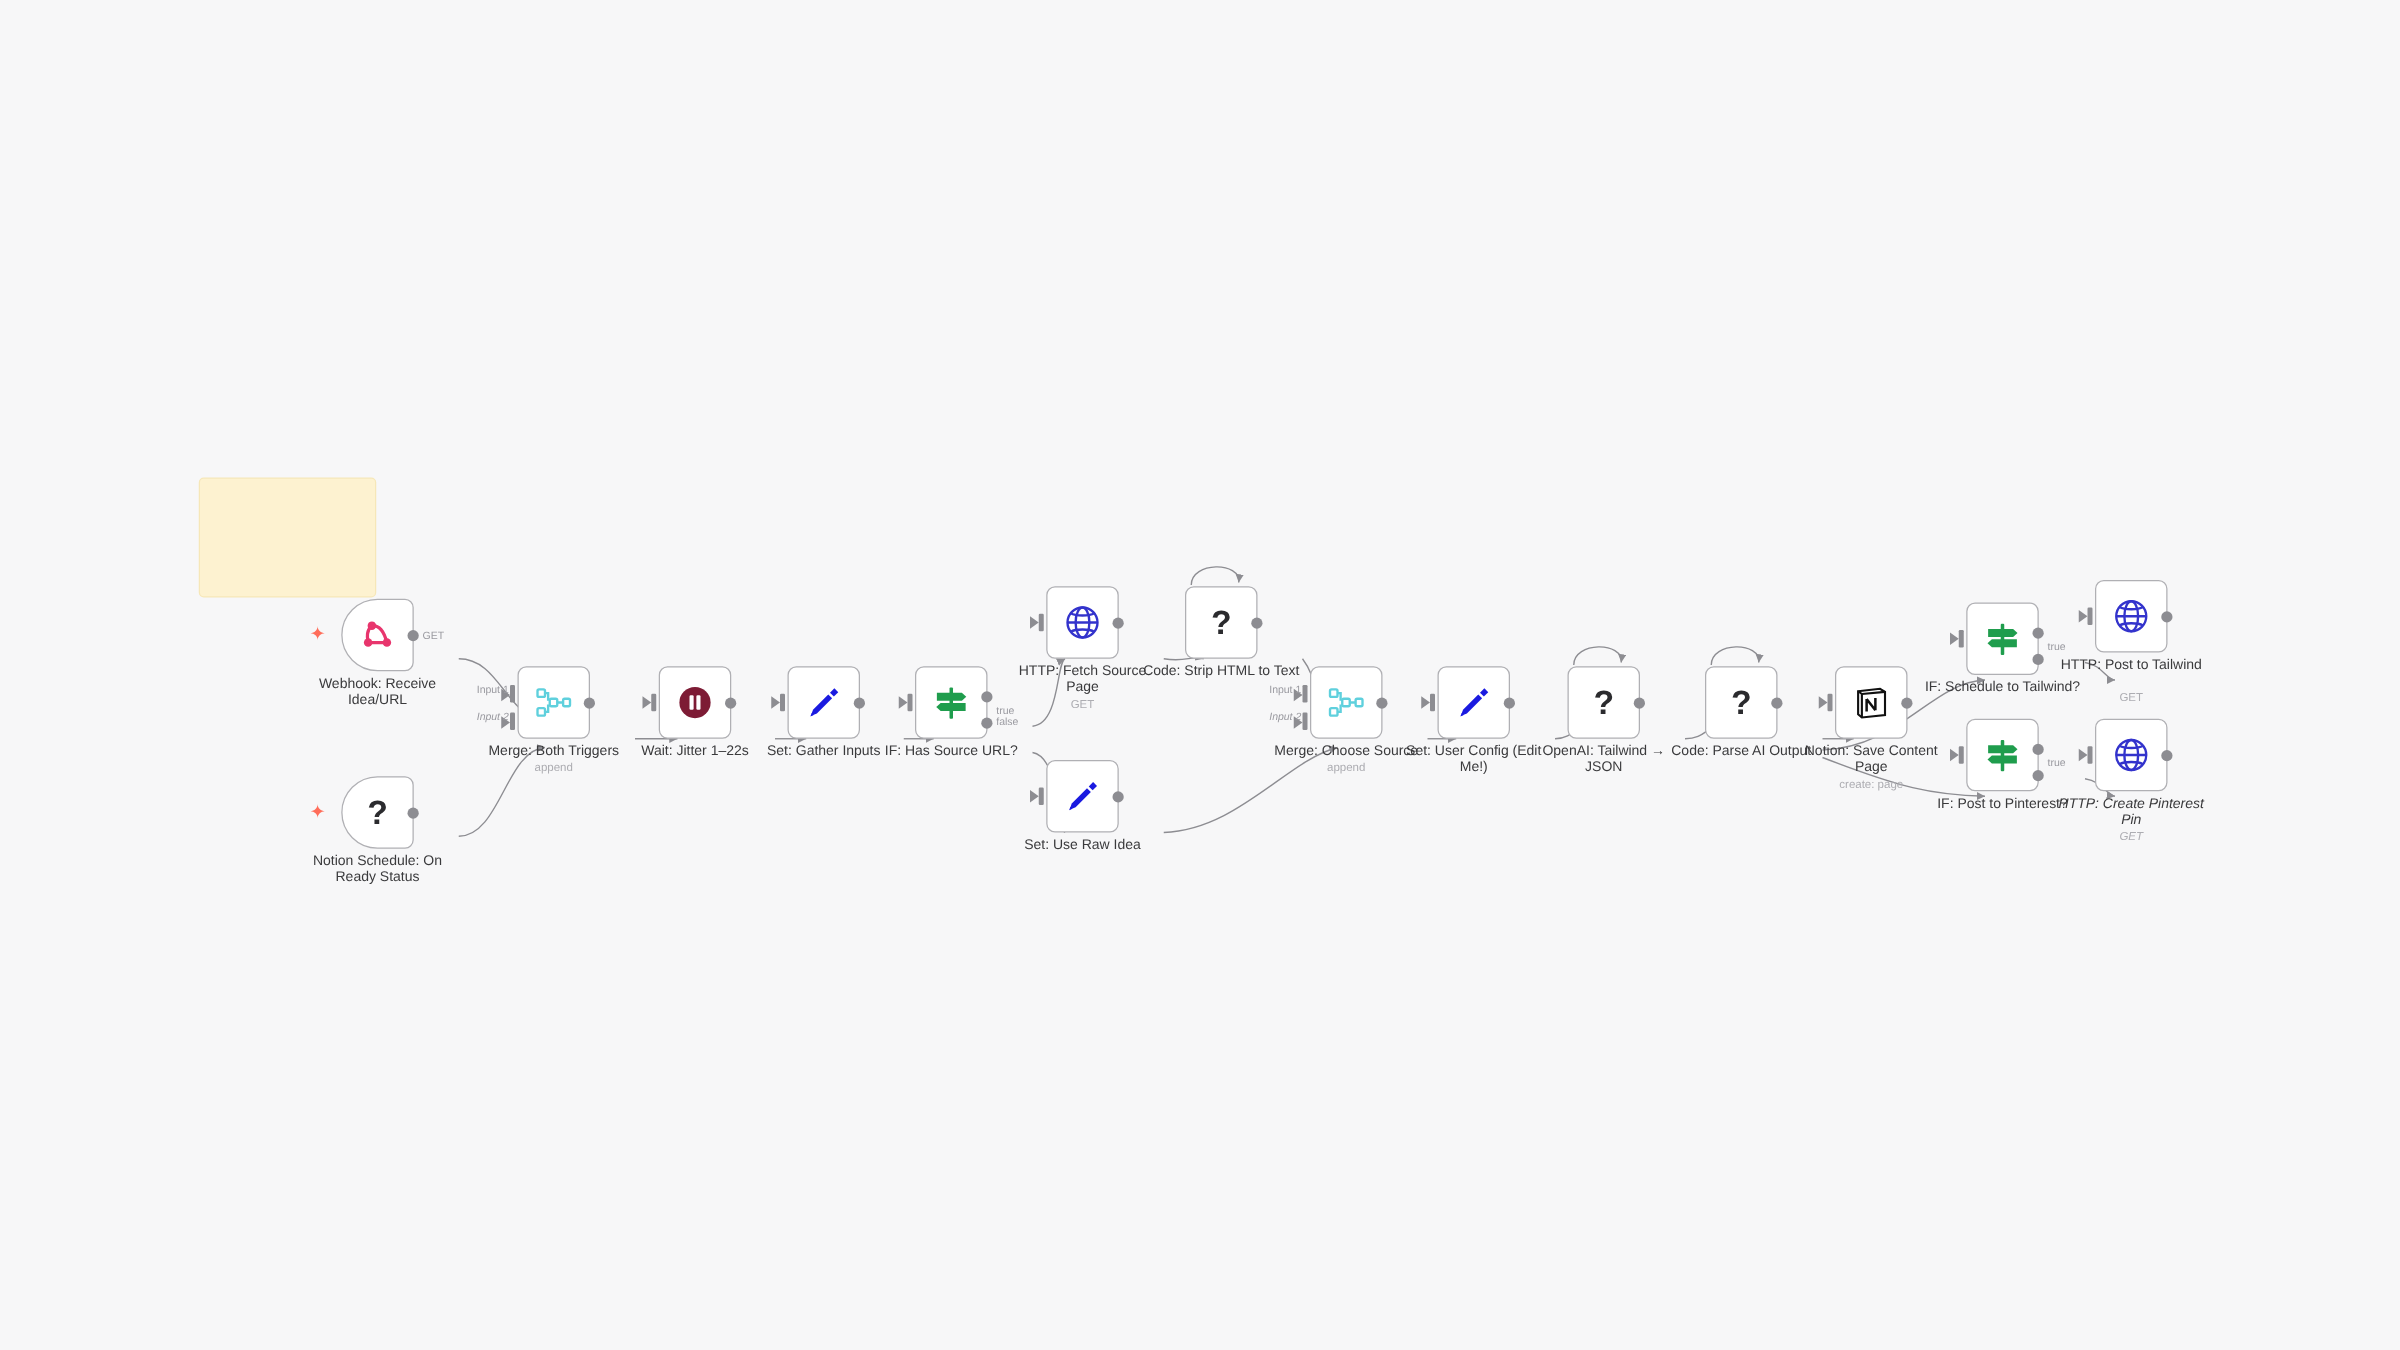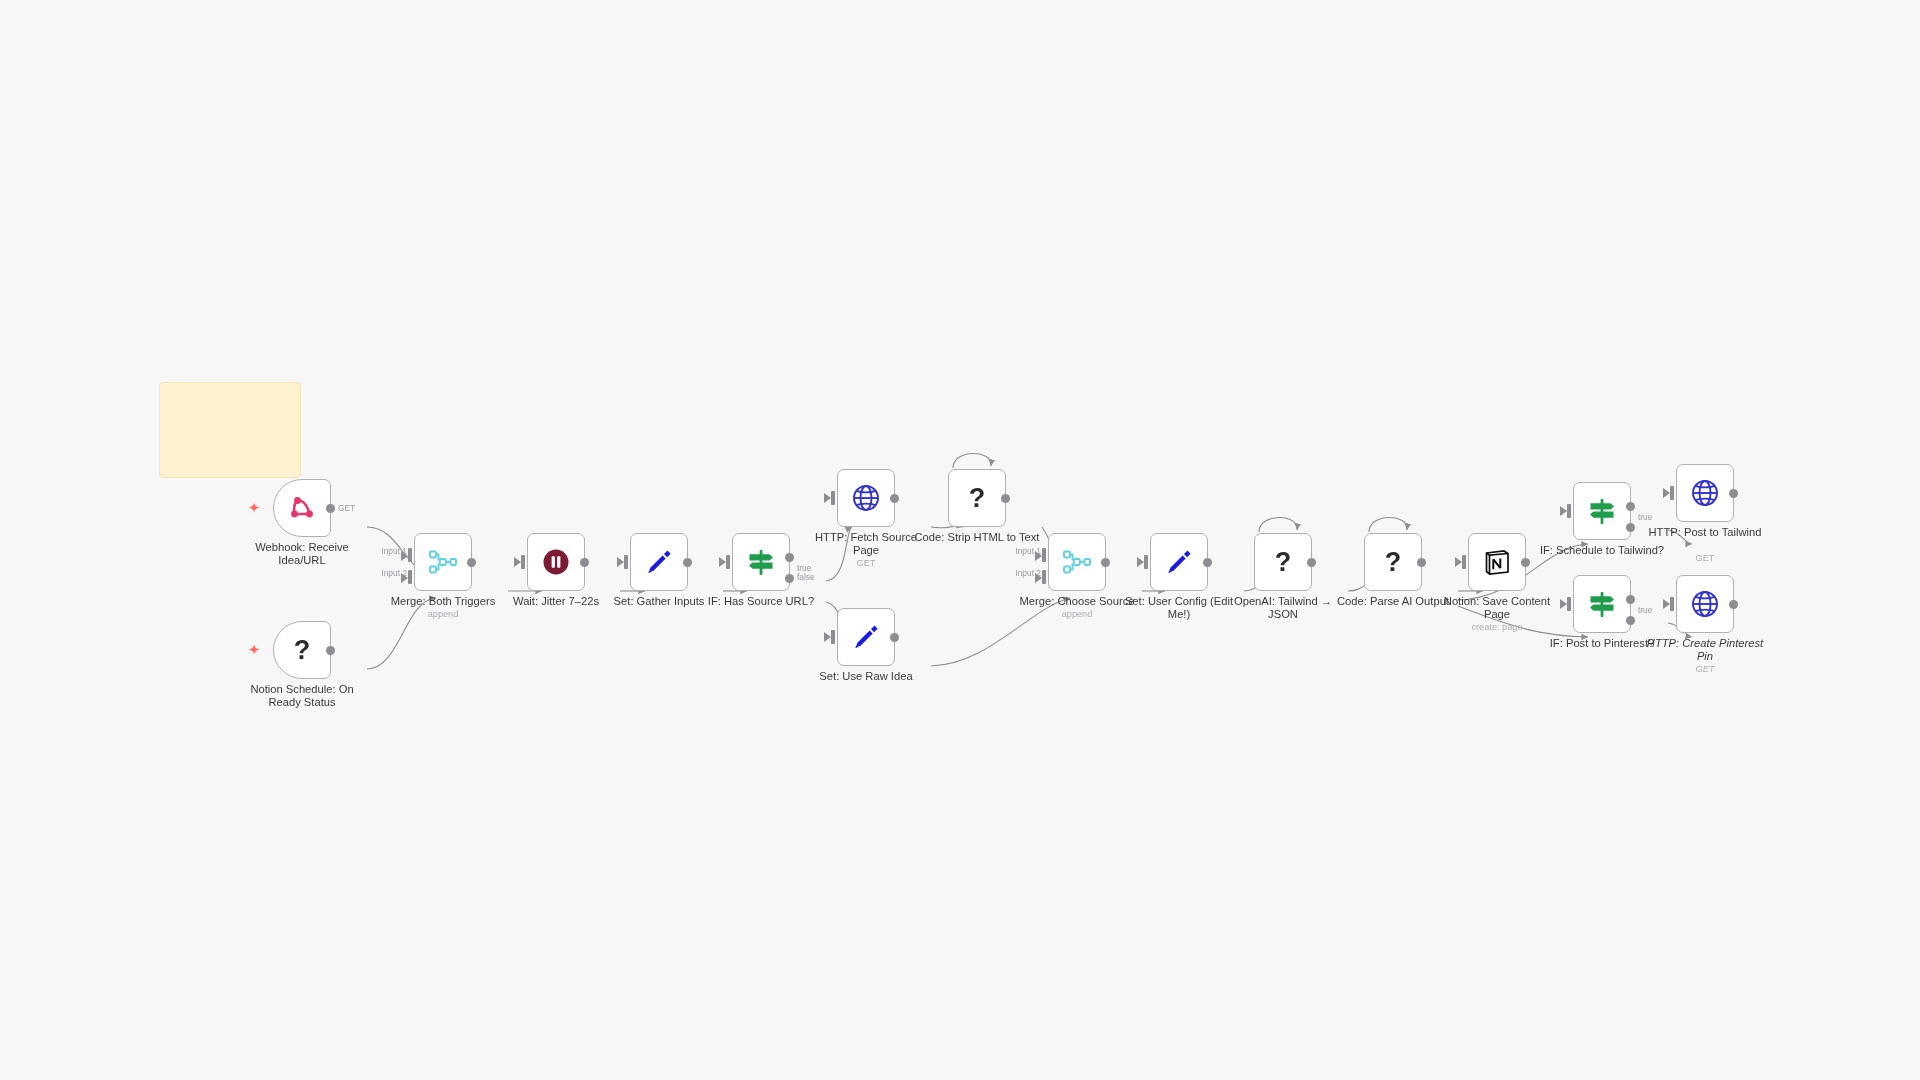--- a/index.html
+++ b/index.html
@@ -121,7 +121,7 @@
   .port-label.out-f { left: 64px; top: 38px; }
   .port-label.out-s { left: 64px; top: 50%; margin-top: -5px; }
   .port-label.in-1 { right: 64px; top: 12px; }
-  .port-label.in-2 { right: 64px; top: 34px; }
+  .port-label.in-2 { right: 64px; top: 34px; font-style: italic; }
 
   
   .bolt {

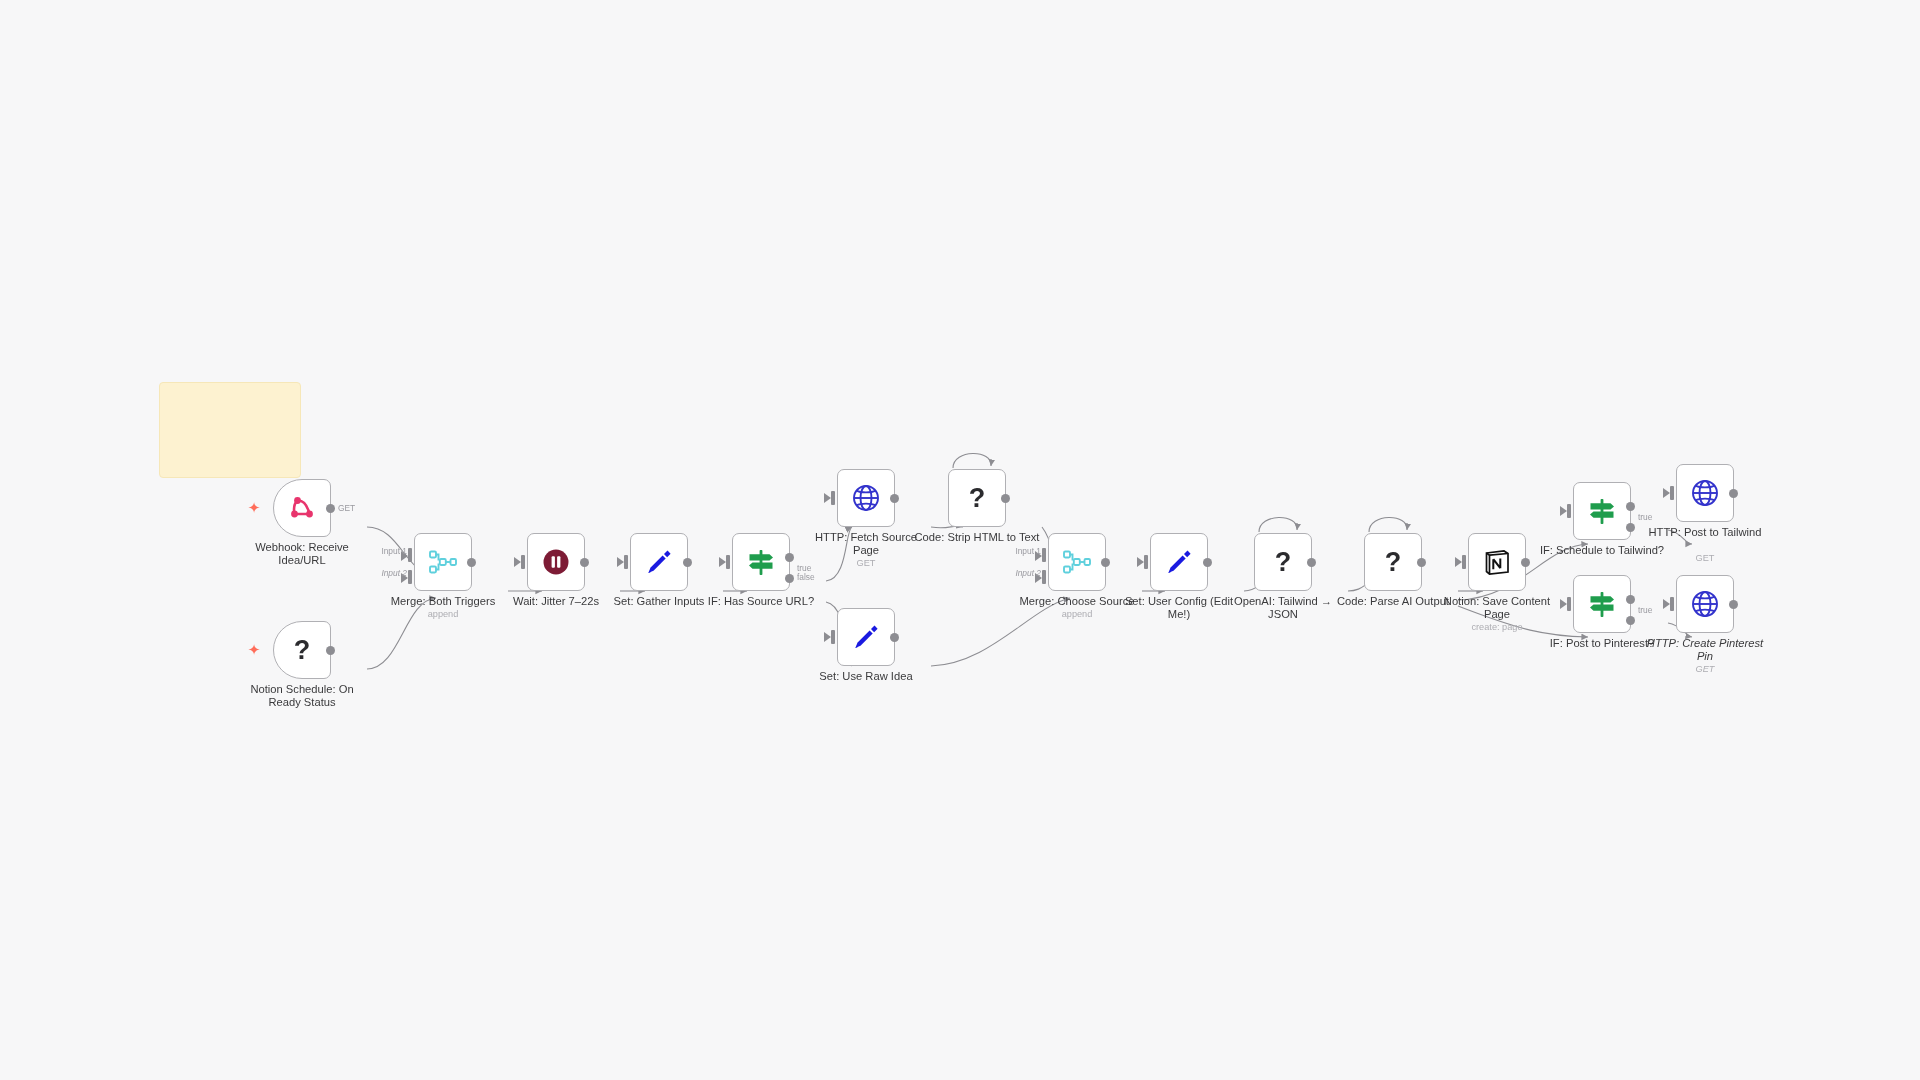--- a/index.html
+++ b/index.html
@@ -253,7 +253,7 @@
           <span class="arrow-in single"></span>
           <span class="port out single"></span>
         </div>
-        <div class="node-label">Wait: Jitter 7–22s</div>
+        <div class="node-label">Wait: Jitter 1–22s</div>
       </div>
       <div class="node" style="left: 630px; top: 533px;">
         <div class="node-box">

